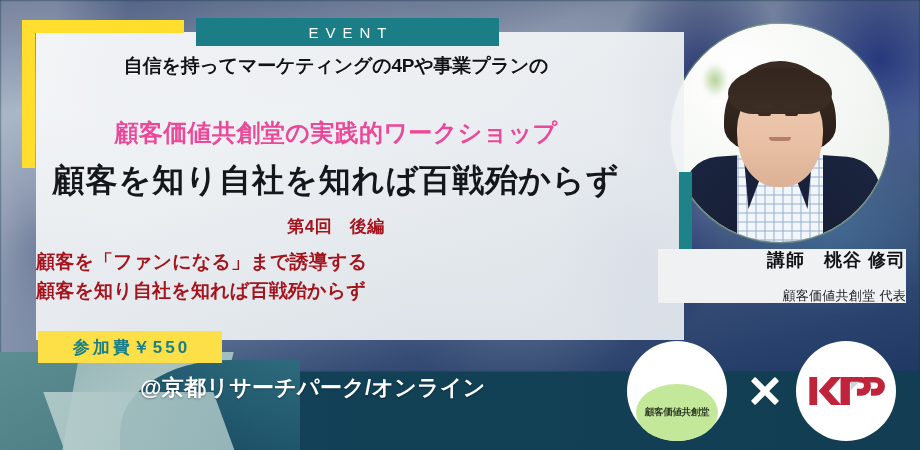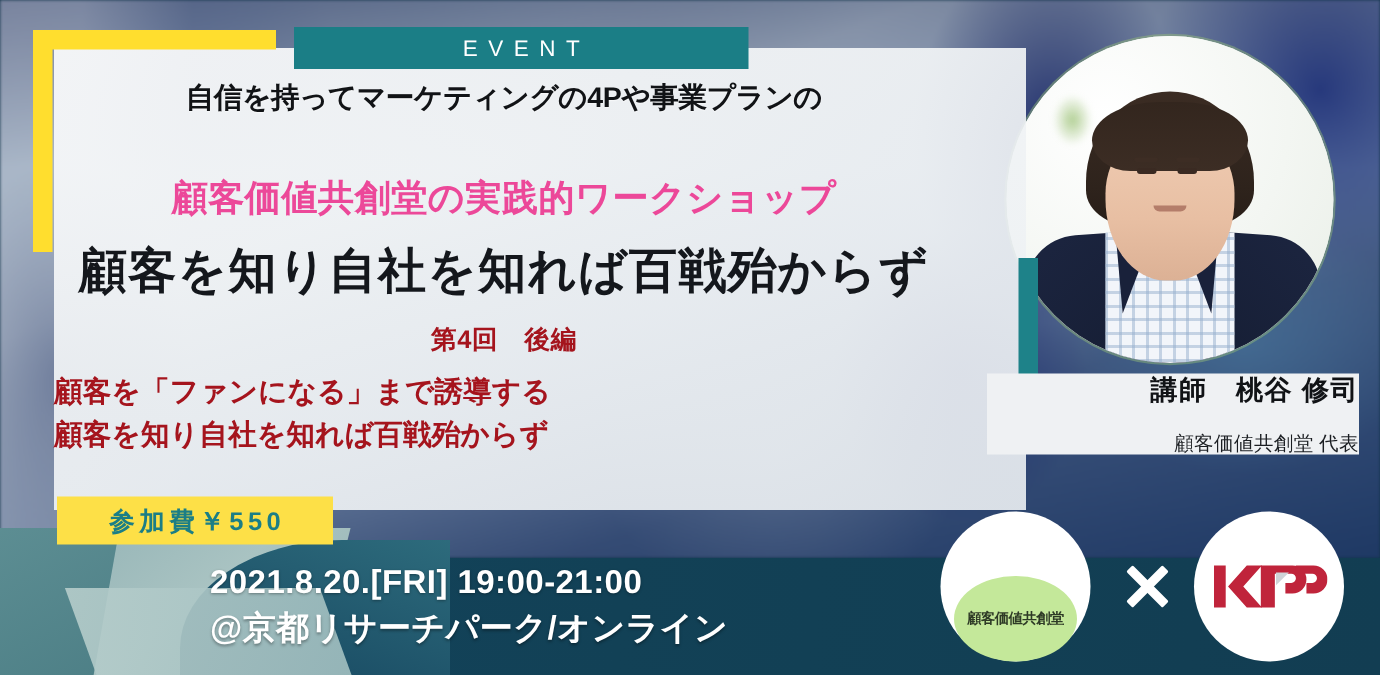--- a/index.html
+++ b/index.html
@@ -195,7 +195,7 @@
     display:flex; flex-direction:column; align-items:flex-end; justify-content:center;
   }
   .speaker .s-name{ color:#111316; font-size:18px; font-weight:bold; letter-spacing:1px; }
-  .speaker .s-role{ color:#1b1e22; font-size:13px; font-weight:normal; margin-top:15px; letter-spacing:.3px;font-family:Liberation Serif, serif; }
+  .speaker .s-role{ color:#1b1e22; font-size:13px; font-weight:normal; margin-top:15px; letter-spacing:.3px; }
 
   
   .logo-kkk{

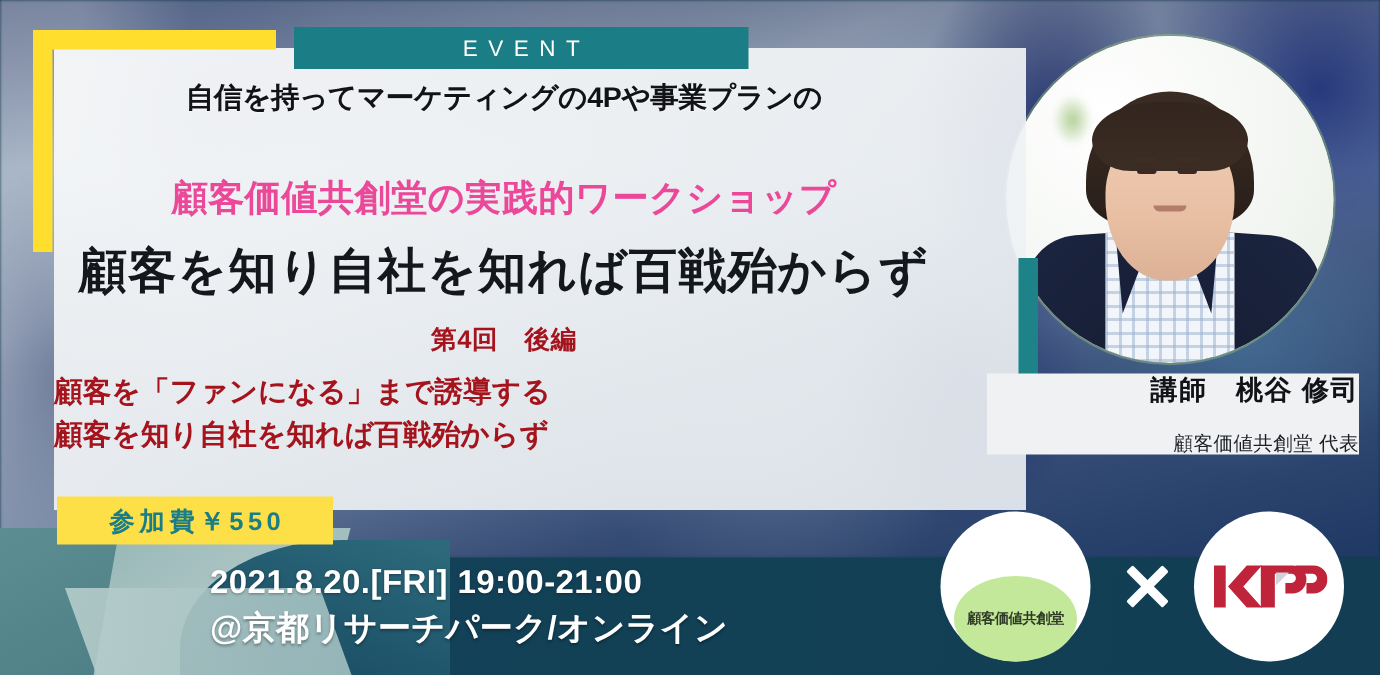--- a/index.html
+++ b/index.html
@@ -288,7 +288,6 @@
   </div>
 
   <div class="datetime">
-    <div>2021.8.20.[FRI] 19:00-21:00</div>
     <div>@京都リサーチパーク/オンライン</div>
   </div>
 

